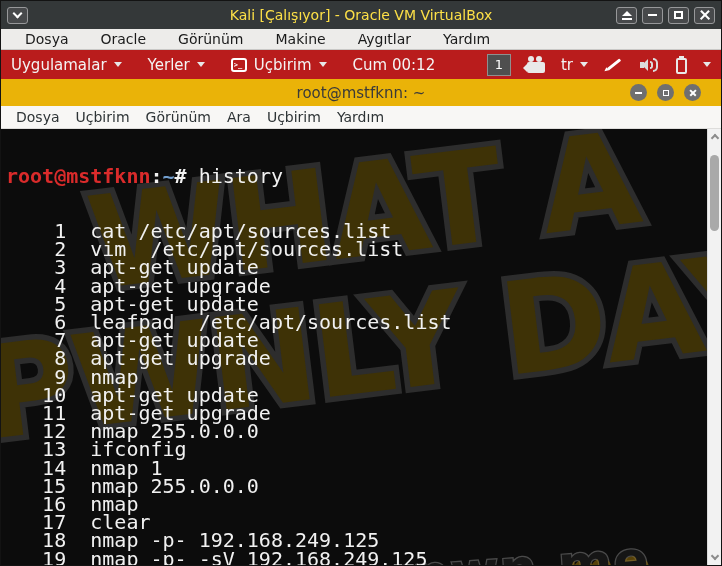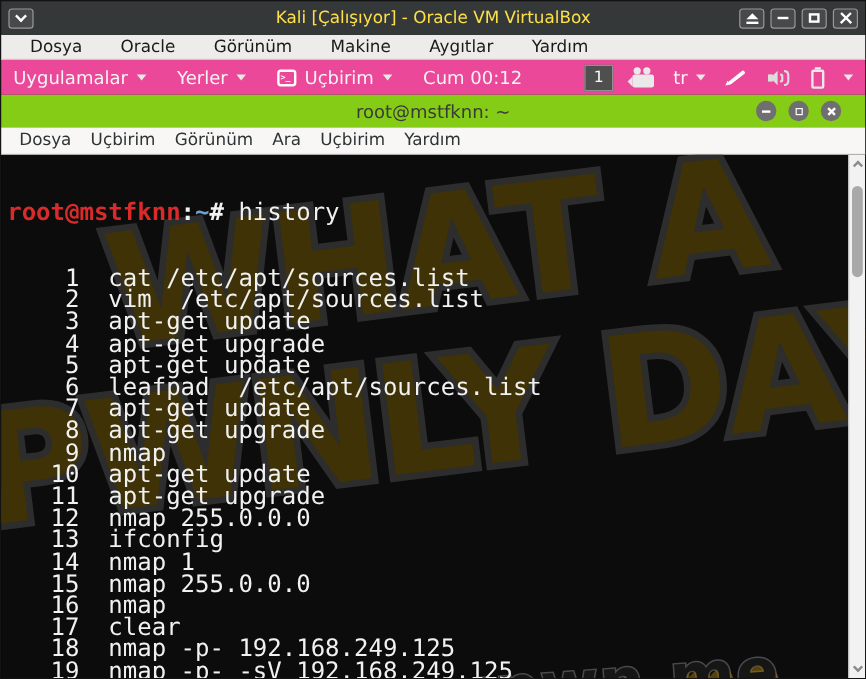--- a/index.html
+++ b/index.html
@@ -28,7 +28,7 @@
   .vbox-menubar .mitem { font-size:14px; color:#1a1a1a; padding:0 16px; cursor:default; }
 
   
-  .panel { height:29px; background:#ec4899; display:flex; align-items:center; color:#f4f4f4; font-size:15px; flex:0 0 auto; padding:0 10px; }
+  .panel { height:29px; background:#b91c1c; display:flex; align-items:center; color:#f4f4f4; font-size:15px; flex:0 0 auto; padding:0 10px; }
   .p-item { display:flex; align-items:center; gap:7px; margin-right:26px; cursor:default; }
   .caret { width:0; height:0; border-left:4px solid transparent; border-right:4px solid transparent; border-top:5px solid #e8e8e8; display:inline-block; }
   .term-icon { width:16px; height:14px; border:2px solid #fff; border-radius:3px; color:#fff; font-family:"DejaVu Sans Mono", monospace; font-size:7px; font-weight:bold; line-height:10px; text-align:left; padding-left:1px; }

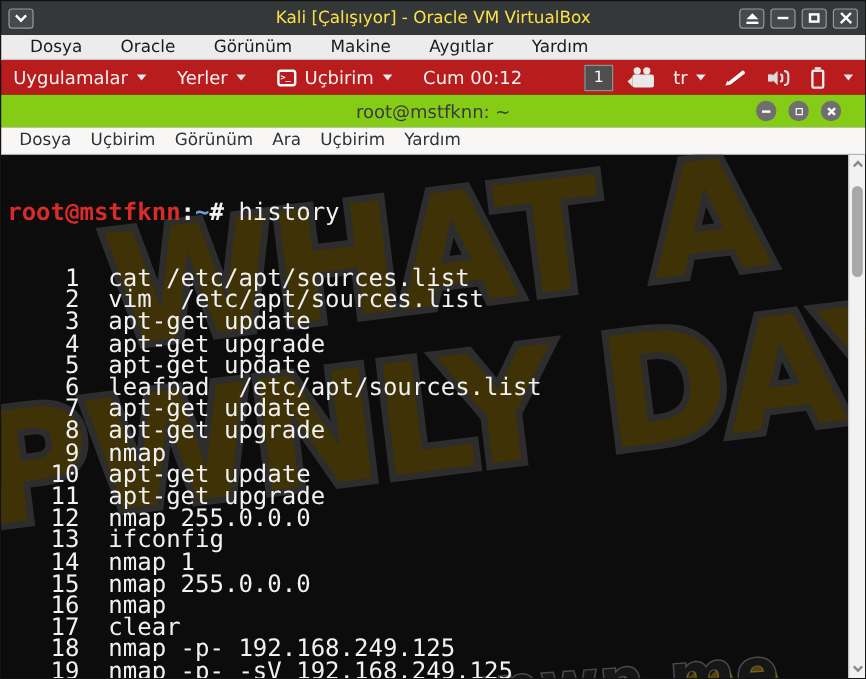--- a/index.html
+++ b/index.html
@@ -50,7 +50,7 @@
   .battery::before { content:""; position:absolute; top:-4px; left:1px; width:5px; height:2px; background:#e9e9e9; }
 
   
-  .term-titlebar { height:27px; background:#84cc16; display:flex; align-items:center; position:relative; flex:0 0 auto; padding:0 20px; }
+  .term-titlebar { height:27px; background:#eab308; display:flex; align-items:center; position:relative; flex:0 0 auto; padding:0 20px; }
   .term-title { position:absolute; left:0; right:0; text-align:center; color:#3a3a3a; font-size:15px; }
   .circle-group { margin-left:auto; display:flex; gap:10px; z-index:1; }
   .circle-btn { width:17px; height:17px; border-radius:50%; background:#6f6f6f; display:flex; align-items:center; justify-content:center; cursor:default; }

